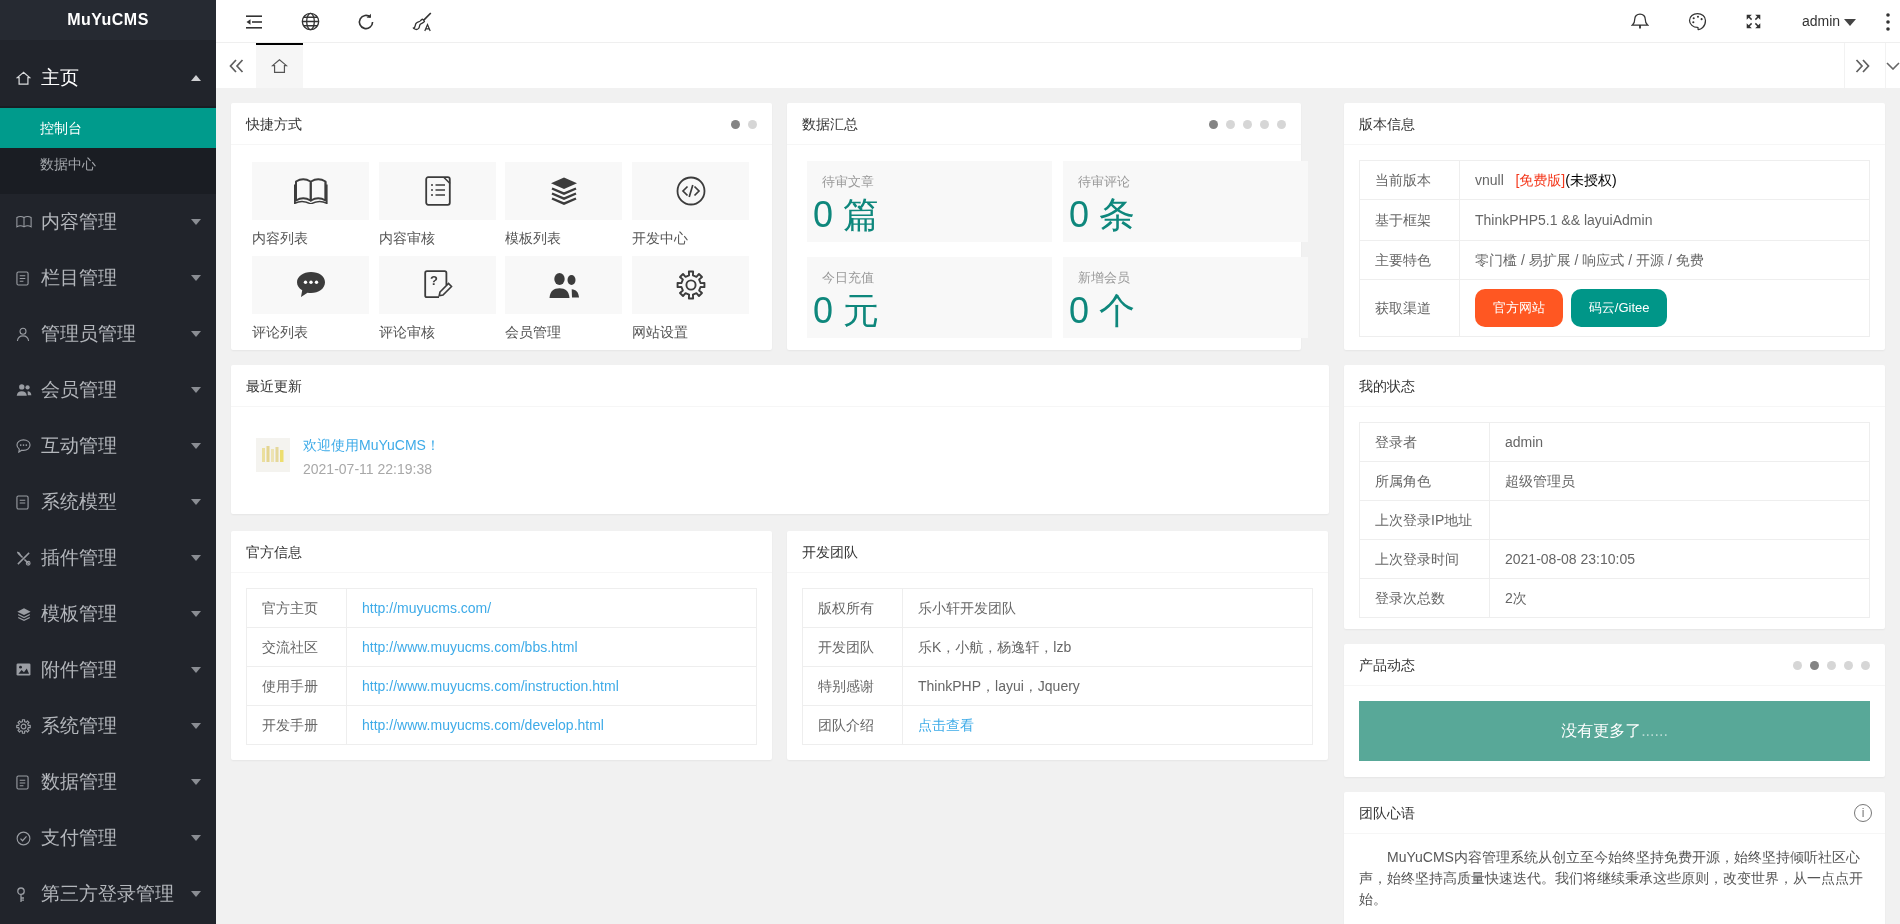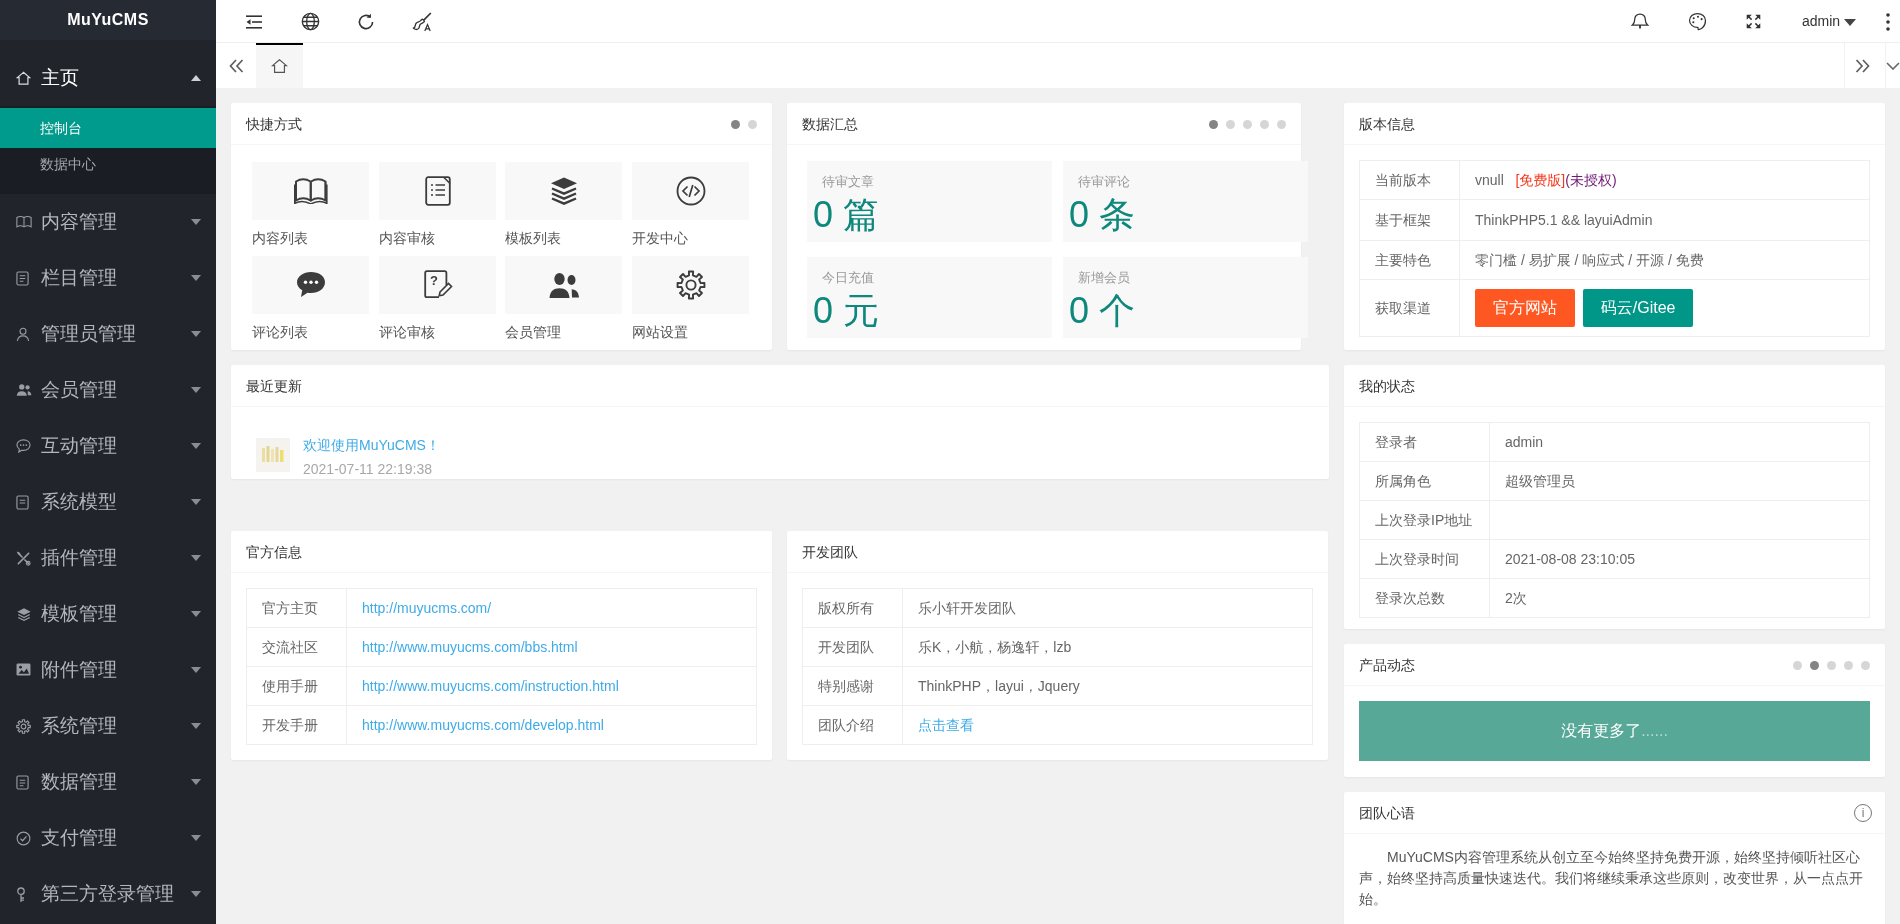--- a/index.html
+++ b/index.html
@@ -423,7 +423,7 @@
     <tbody>
         <tr>
           <td style="width:100px;">当前版本</td>
-          <td>vnull&nbsp;&nbsp;&nbsp;<span style="color:#f4381c;">[免费版]</span><span style="color:#701a75;">(未授权)</span></td>
+          <td>vnull&nbsp;&nbsp;&nbsp;<span style="color:#f4381c;">[免费版]</span><span style="color:#000000;">(未授权)</span></td>
         </tr>
     <tr>
           <td style="padding-top:10px;padding-bottom:10px;">基于框架</td>

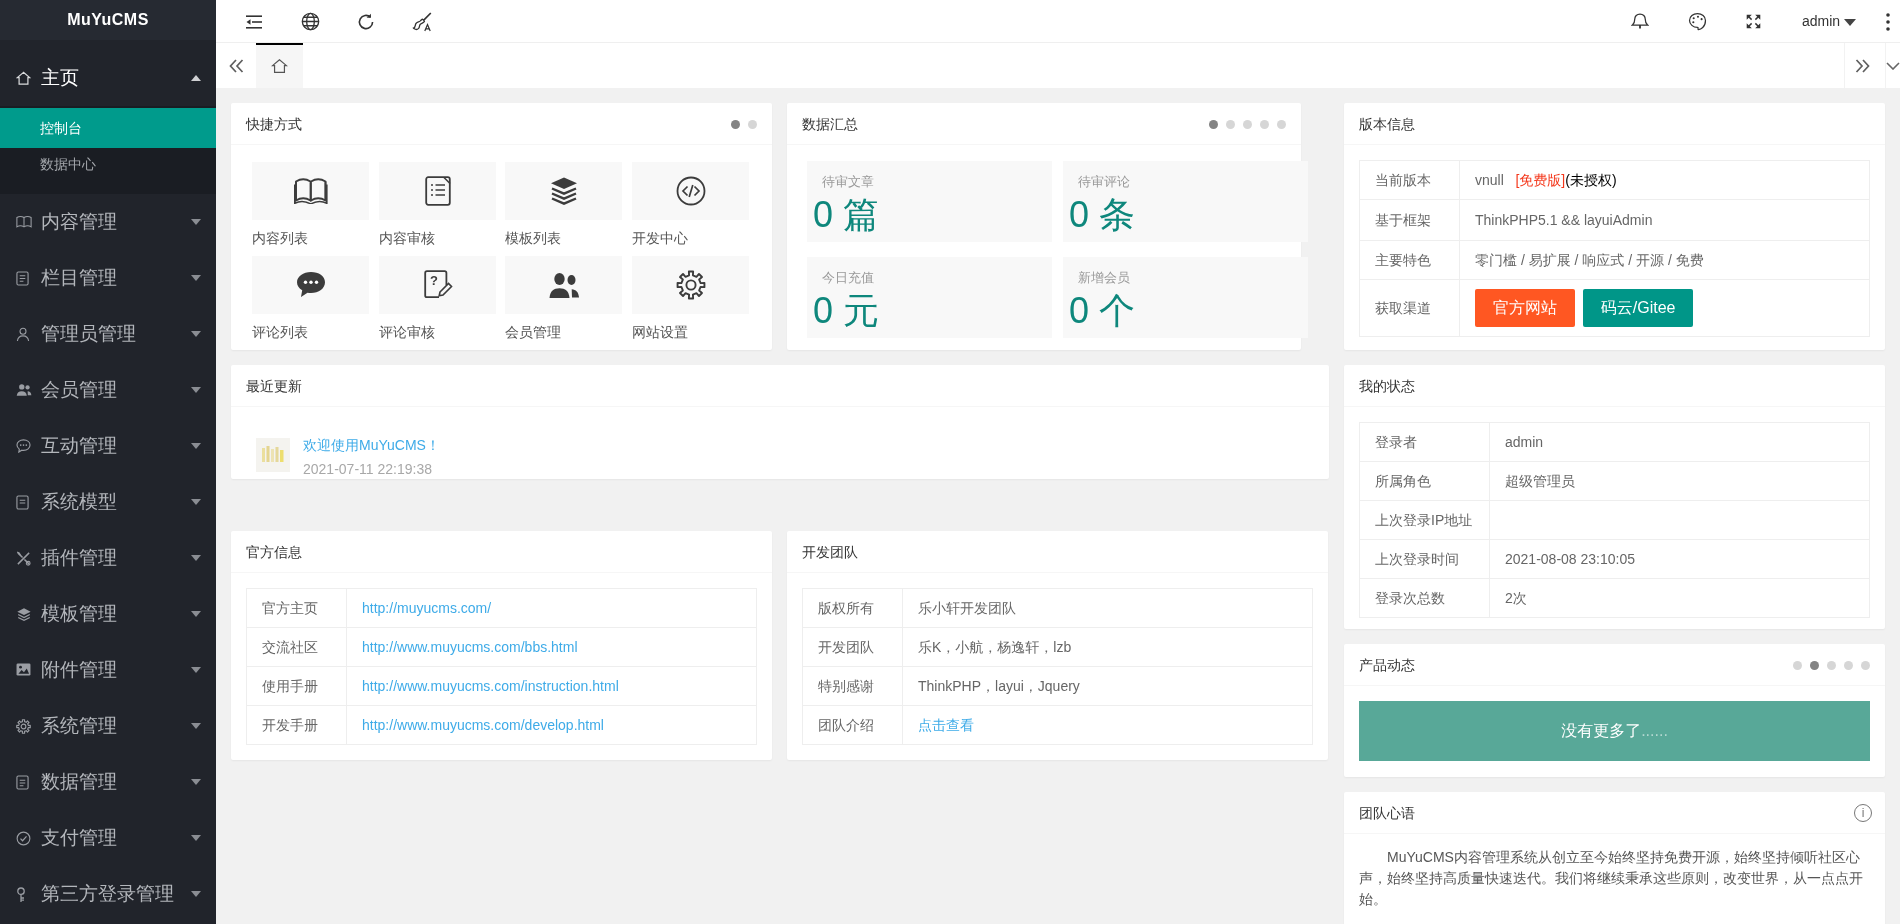--- a/index.html
+++ b/index.html
@@ -42,7 +42,7 @@
 .stat{position:absolute;width:245px;height:81px;background:#f8f8f8;padding-top:11px;}
 .stat .sl{font-size:13px;color:#999;line-height:20px;margin-left:15px;}
 .stat .sv{font-size:36px;color:#0e877c;line-height:36px;margin:5px 0 0 6px;}
-.btn{display:inline-block;height:38px;line-height:38px;padding:0 18px;border-radius:2px;color:#fff;font-size:16px;vertical-align:middle;}
+.btn{display:inline-block;height:38px;line-height:38px;padding:0 18px;border-radius:10px;color:#fff;font-size:13px;vertical-align:middle;}
 </style>
 </head>
 <body>

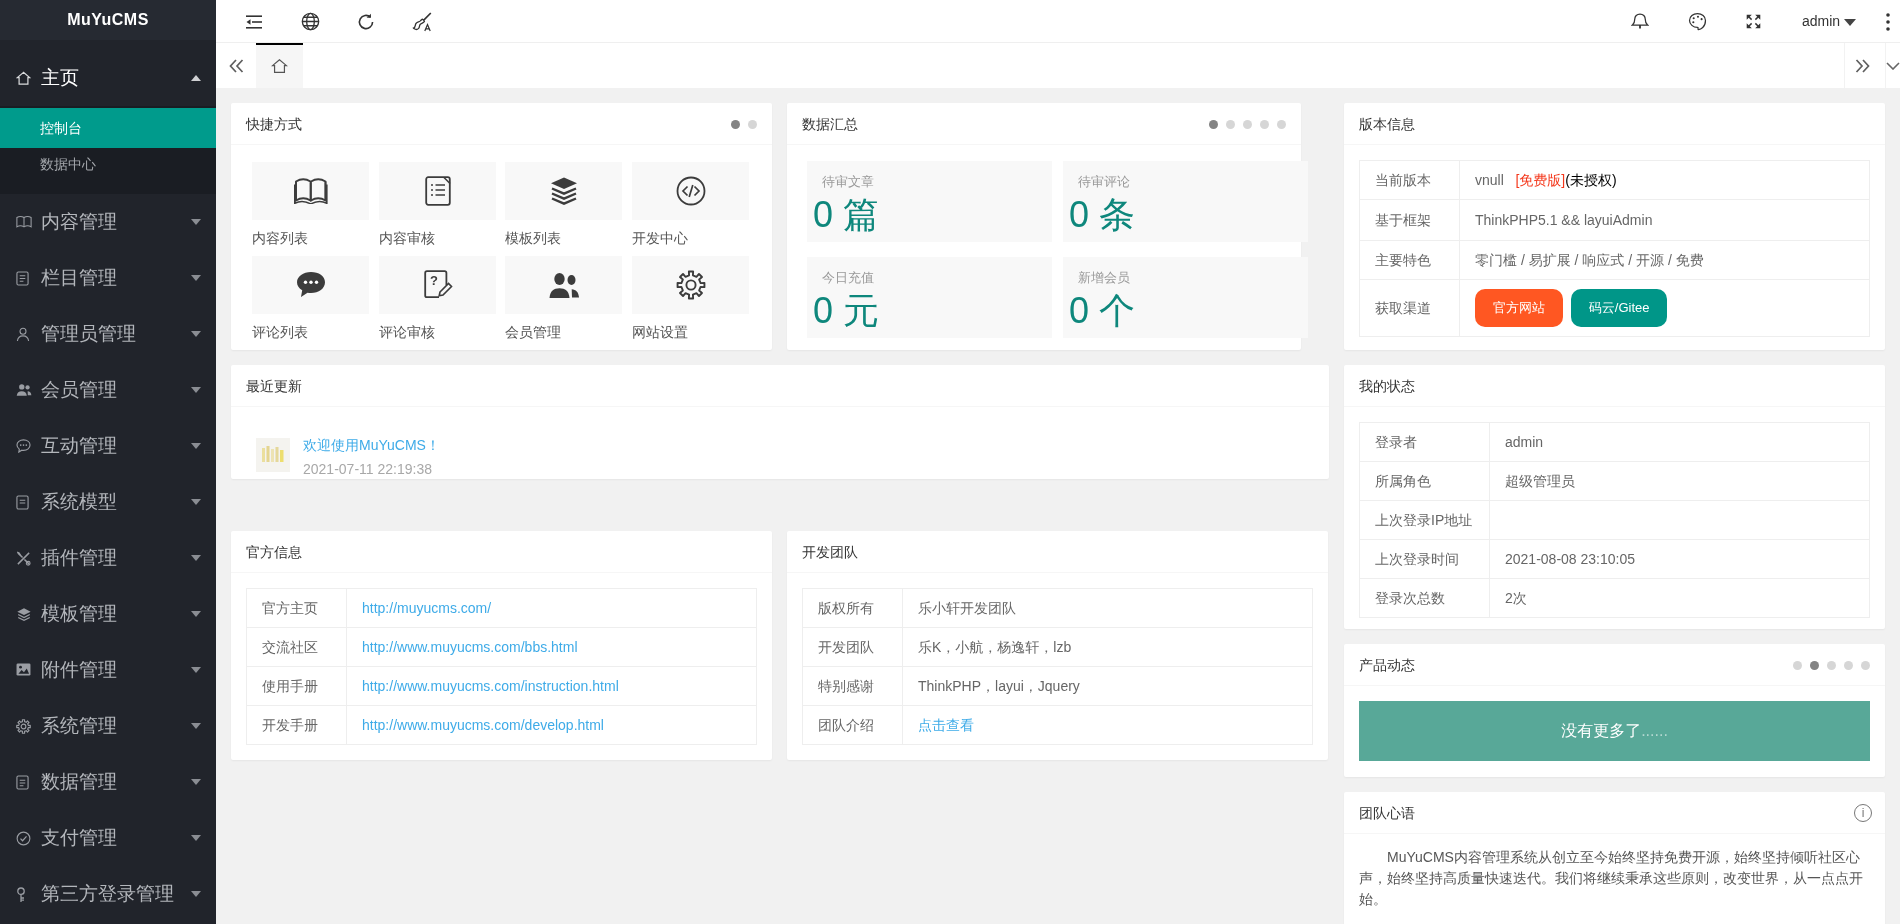--- a/index.html
+++ b/index.html
@@ -441,7 +441,7 @@
     </table>
 </div>
 
-<div class="card" style="left:231px;top:365px;width:1098px;height:114px;">
+<div class="card" style="left:231px;top:365px;width:1098px;height:149px;">
   <div class="chead">最近更新</div>
   <div style="position:absolute;left:25px;top:73px;width:34px;height:34px;background:#f3f2ee;overflow:hidden;">
     <svg width="34" height="34" viewBox="0 0 34 34">

